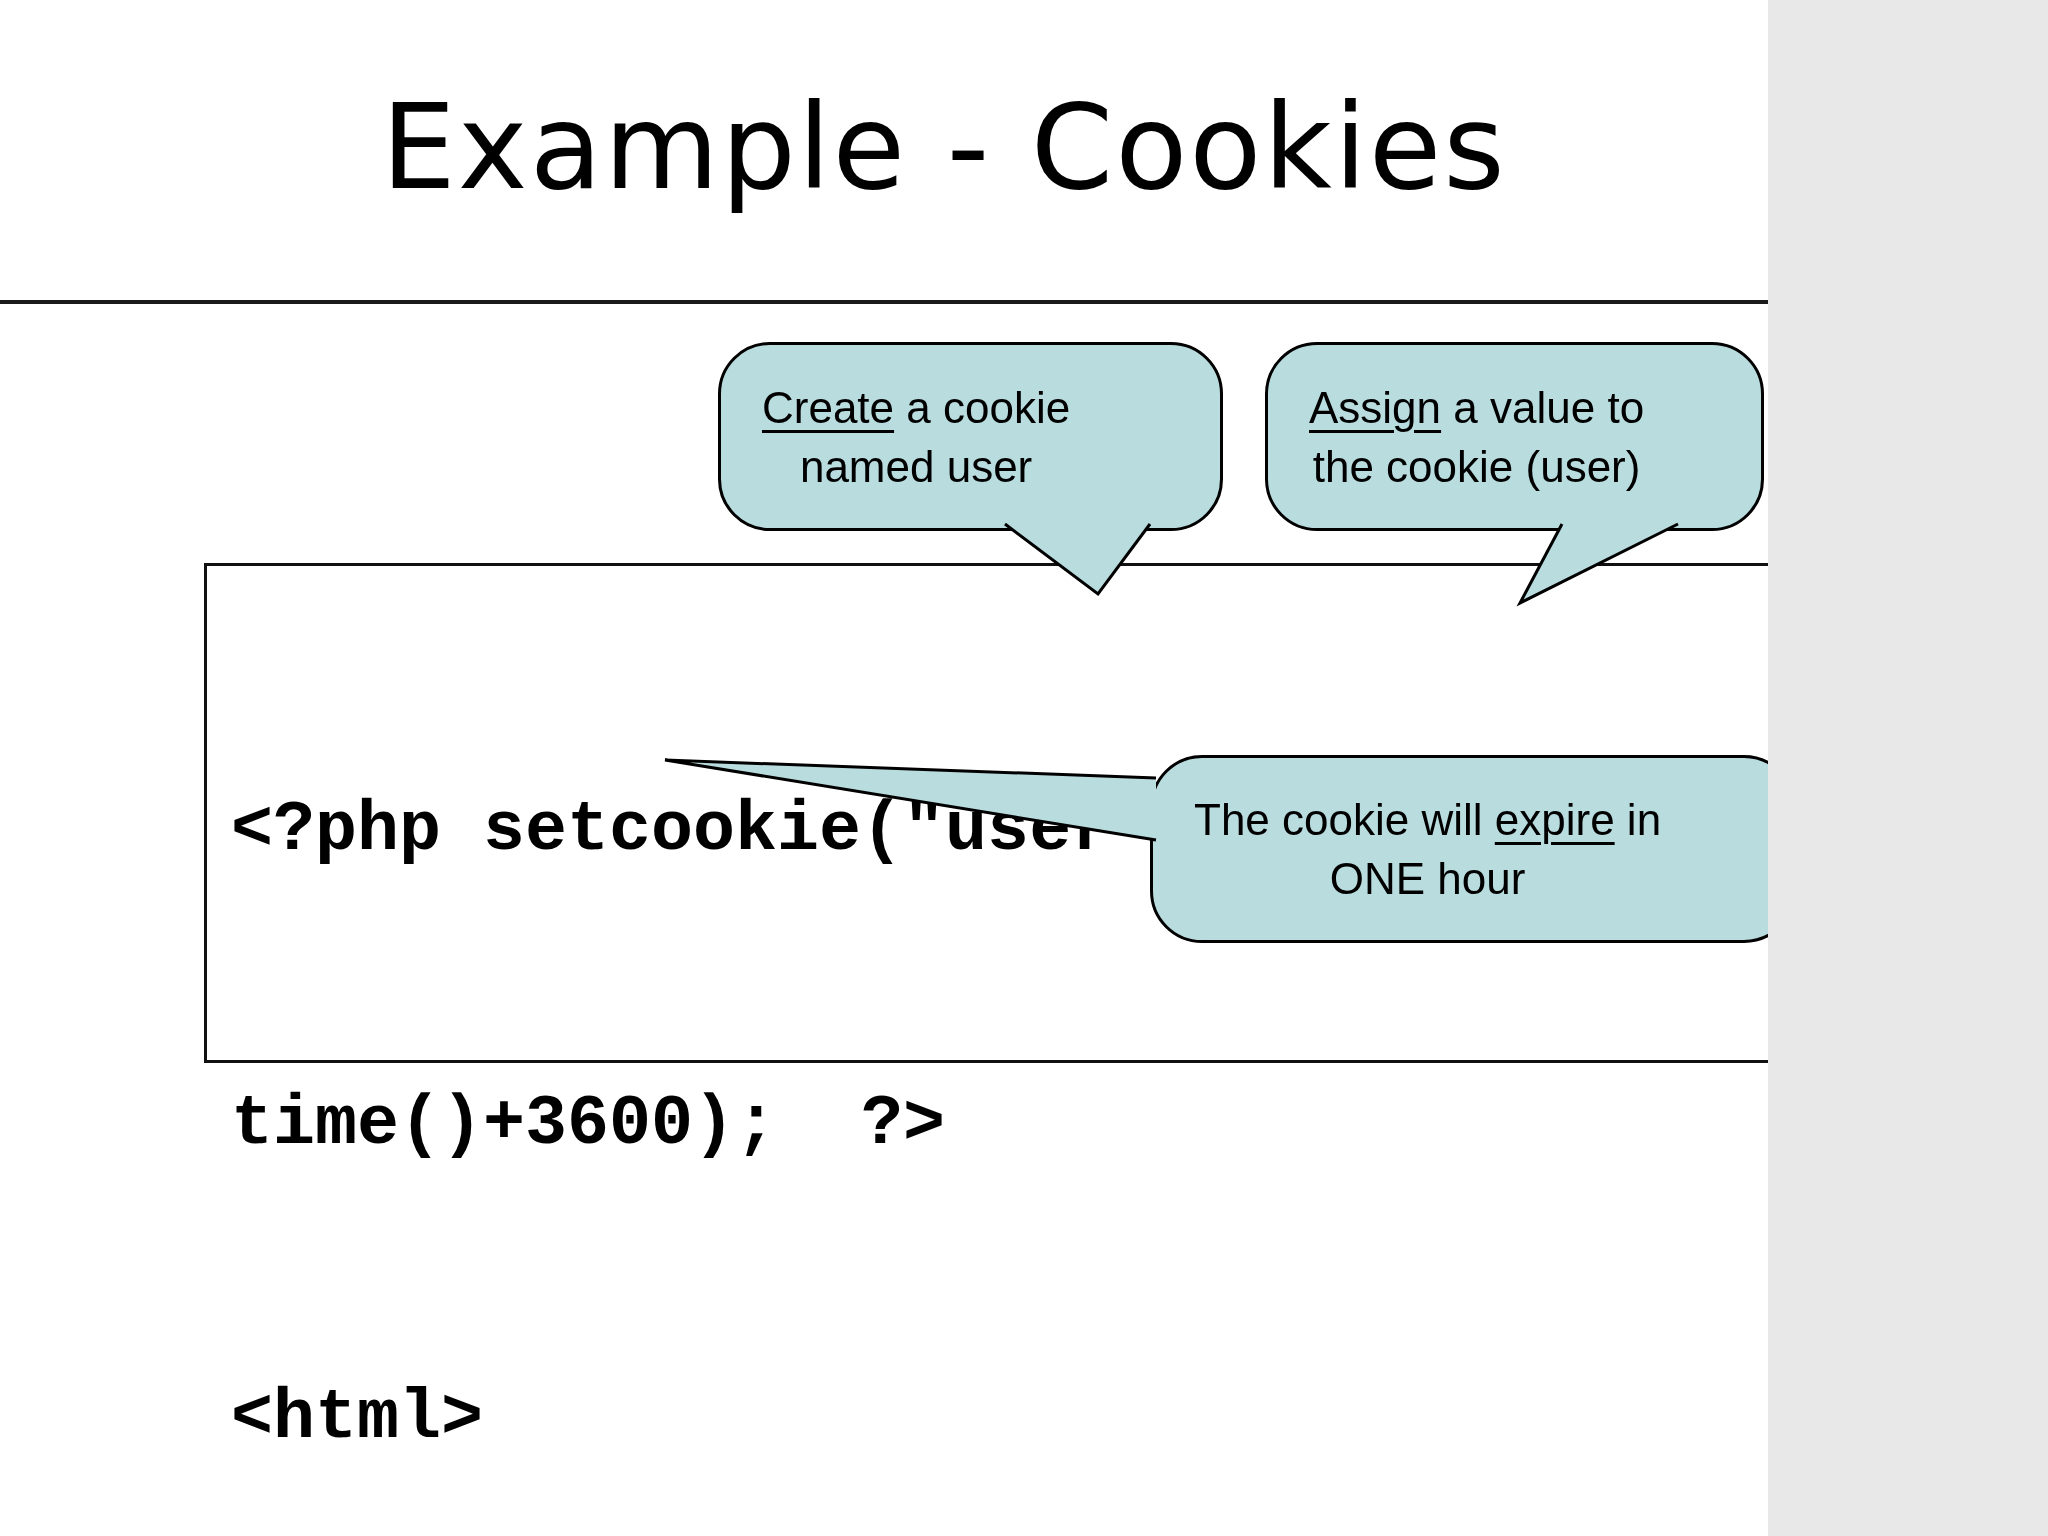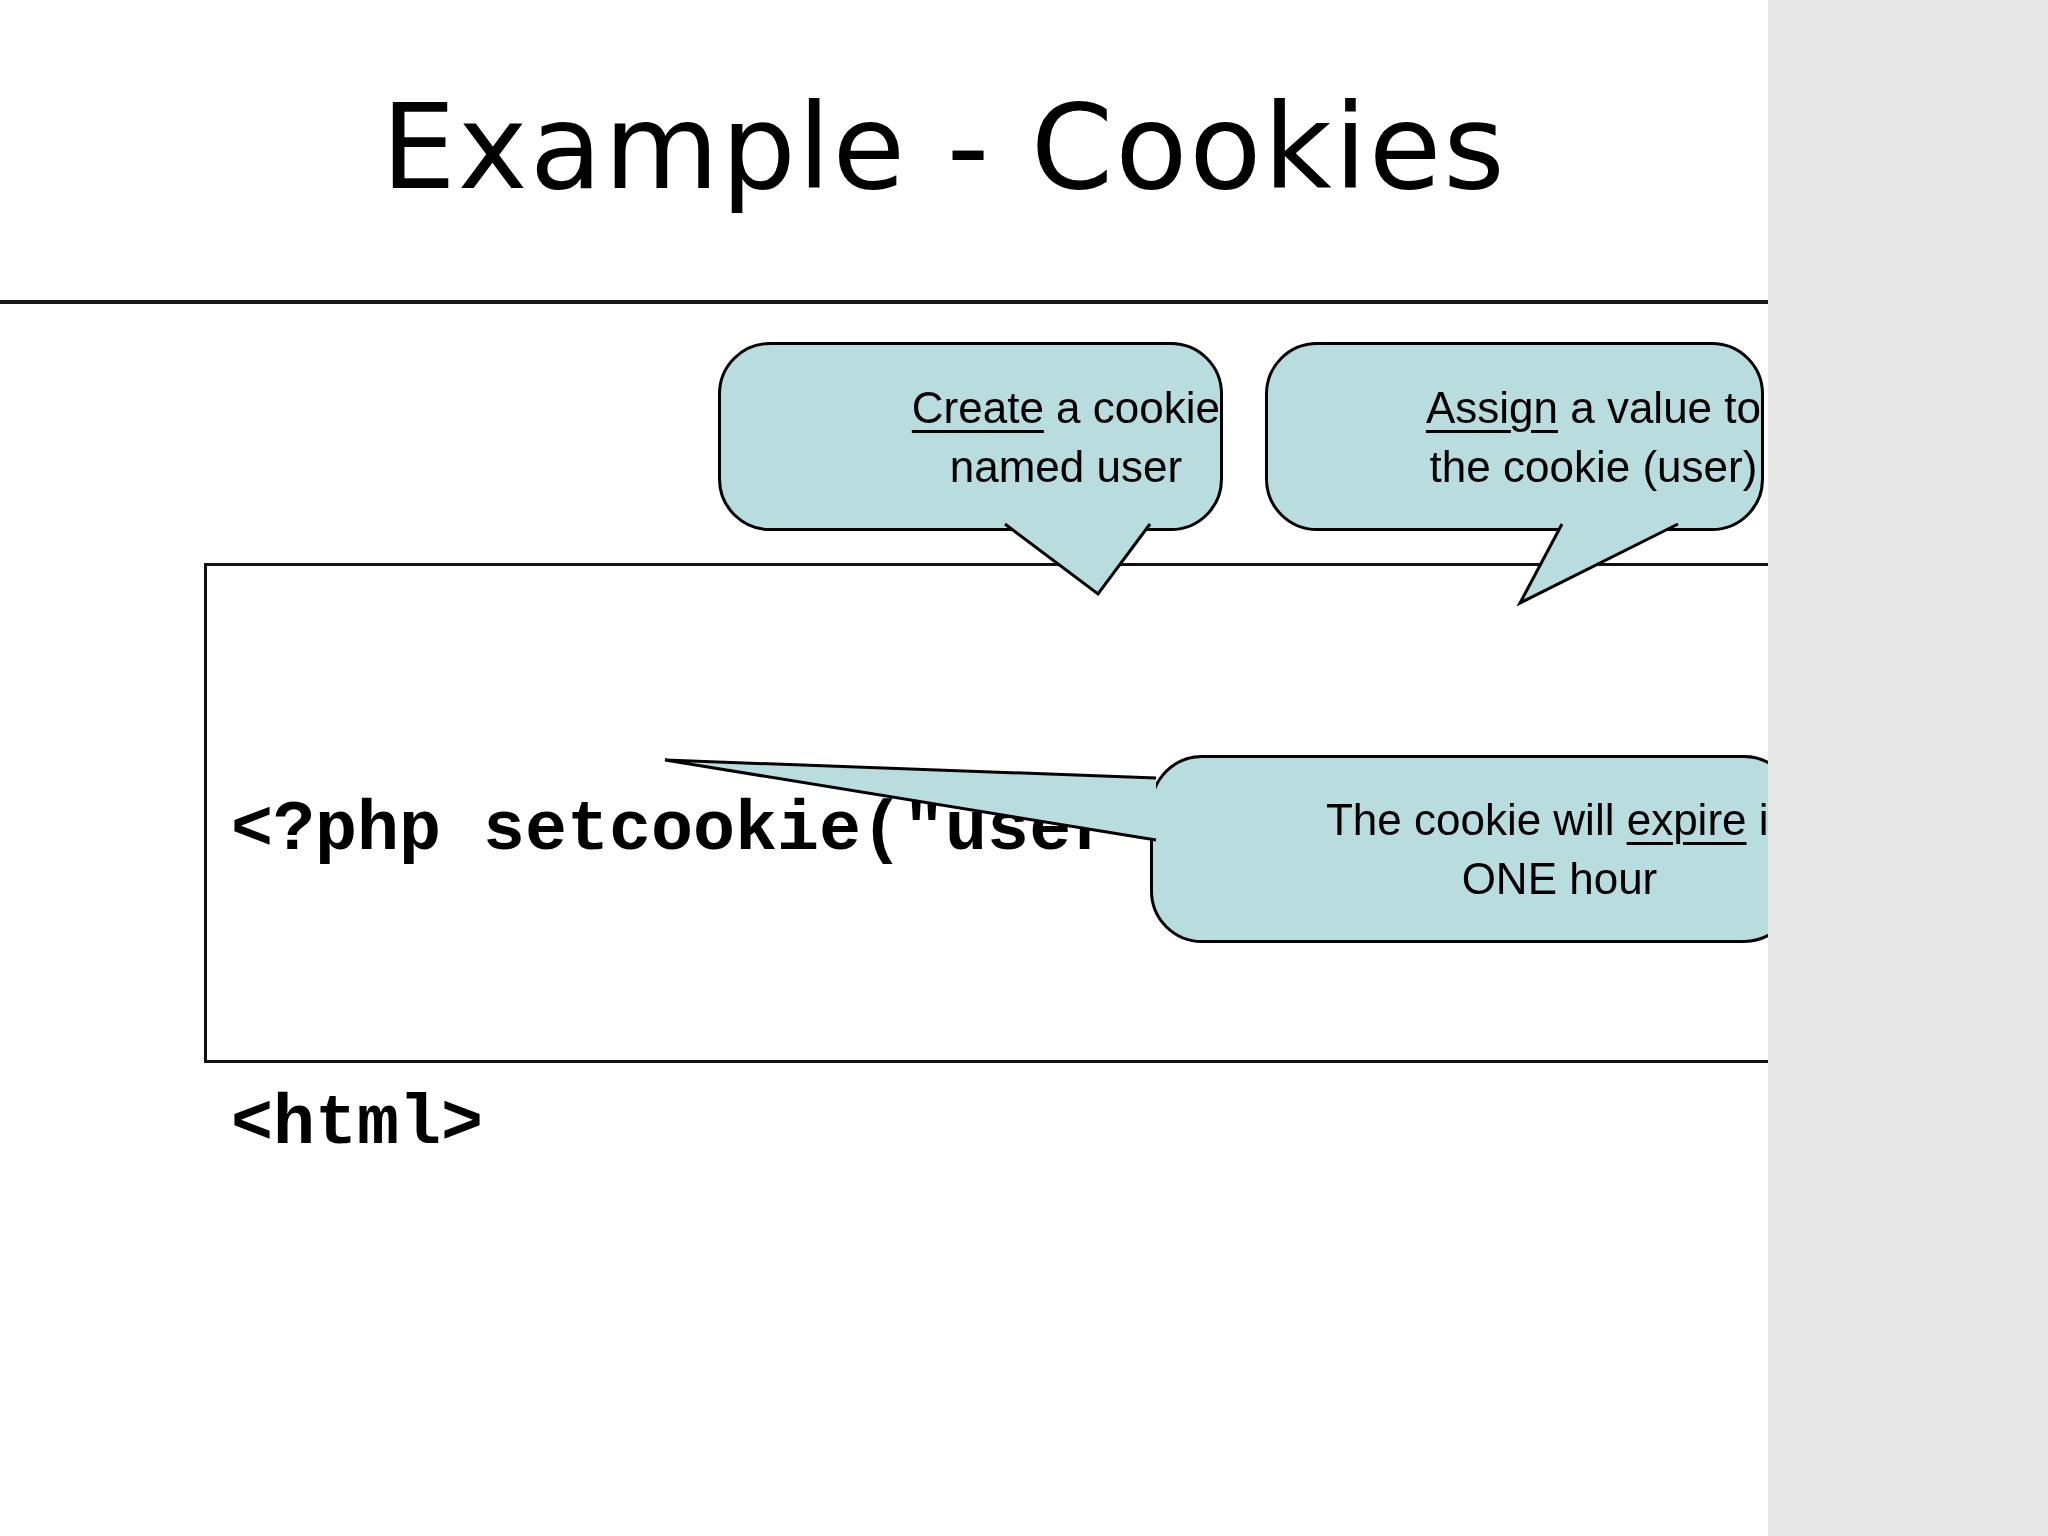--- a/index.html
+++ b/index.html
@@ -75,13 +75,14 @@
     border-radius: 52px;
     display: flex;
     align-items: center;
-    justify-content: flex-end;
+    justify-content: flex-start;
     text-align: center;
     font-family: "Liberation Sans", sans-serif;
     font-size: 44px;
     line-height: 59px;
     color: var(--text, #000000);
     z-index: 3;
+    padding-left: 41px;
   }
   .callout-create { left: 718px; top: 342px; width: 505px; height: 189px; }
   .callout-assign { left: 1265px; top: 342px; width: 499px; height: 189px; }

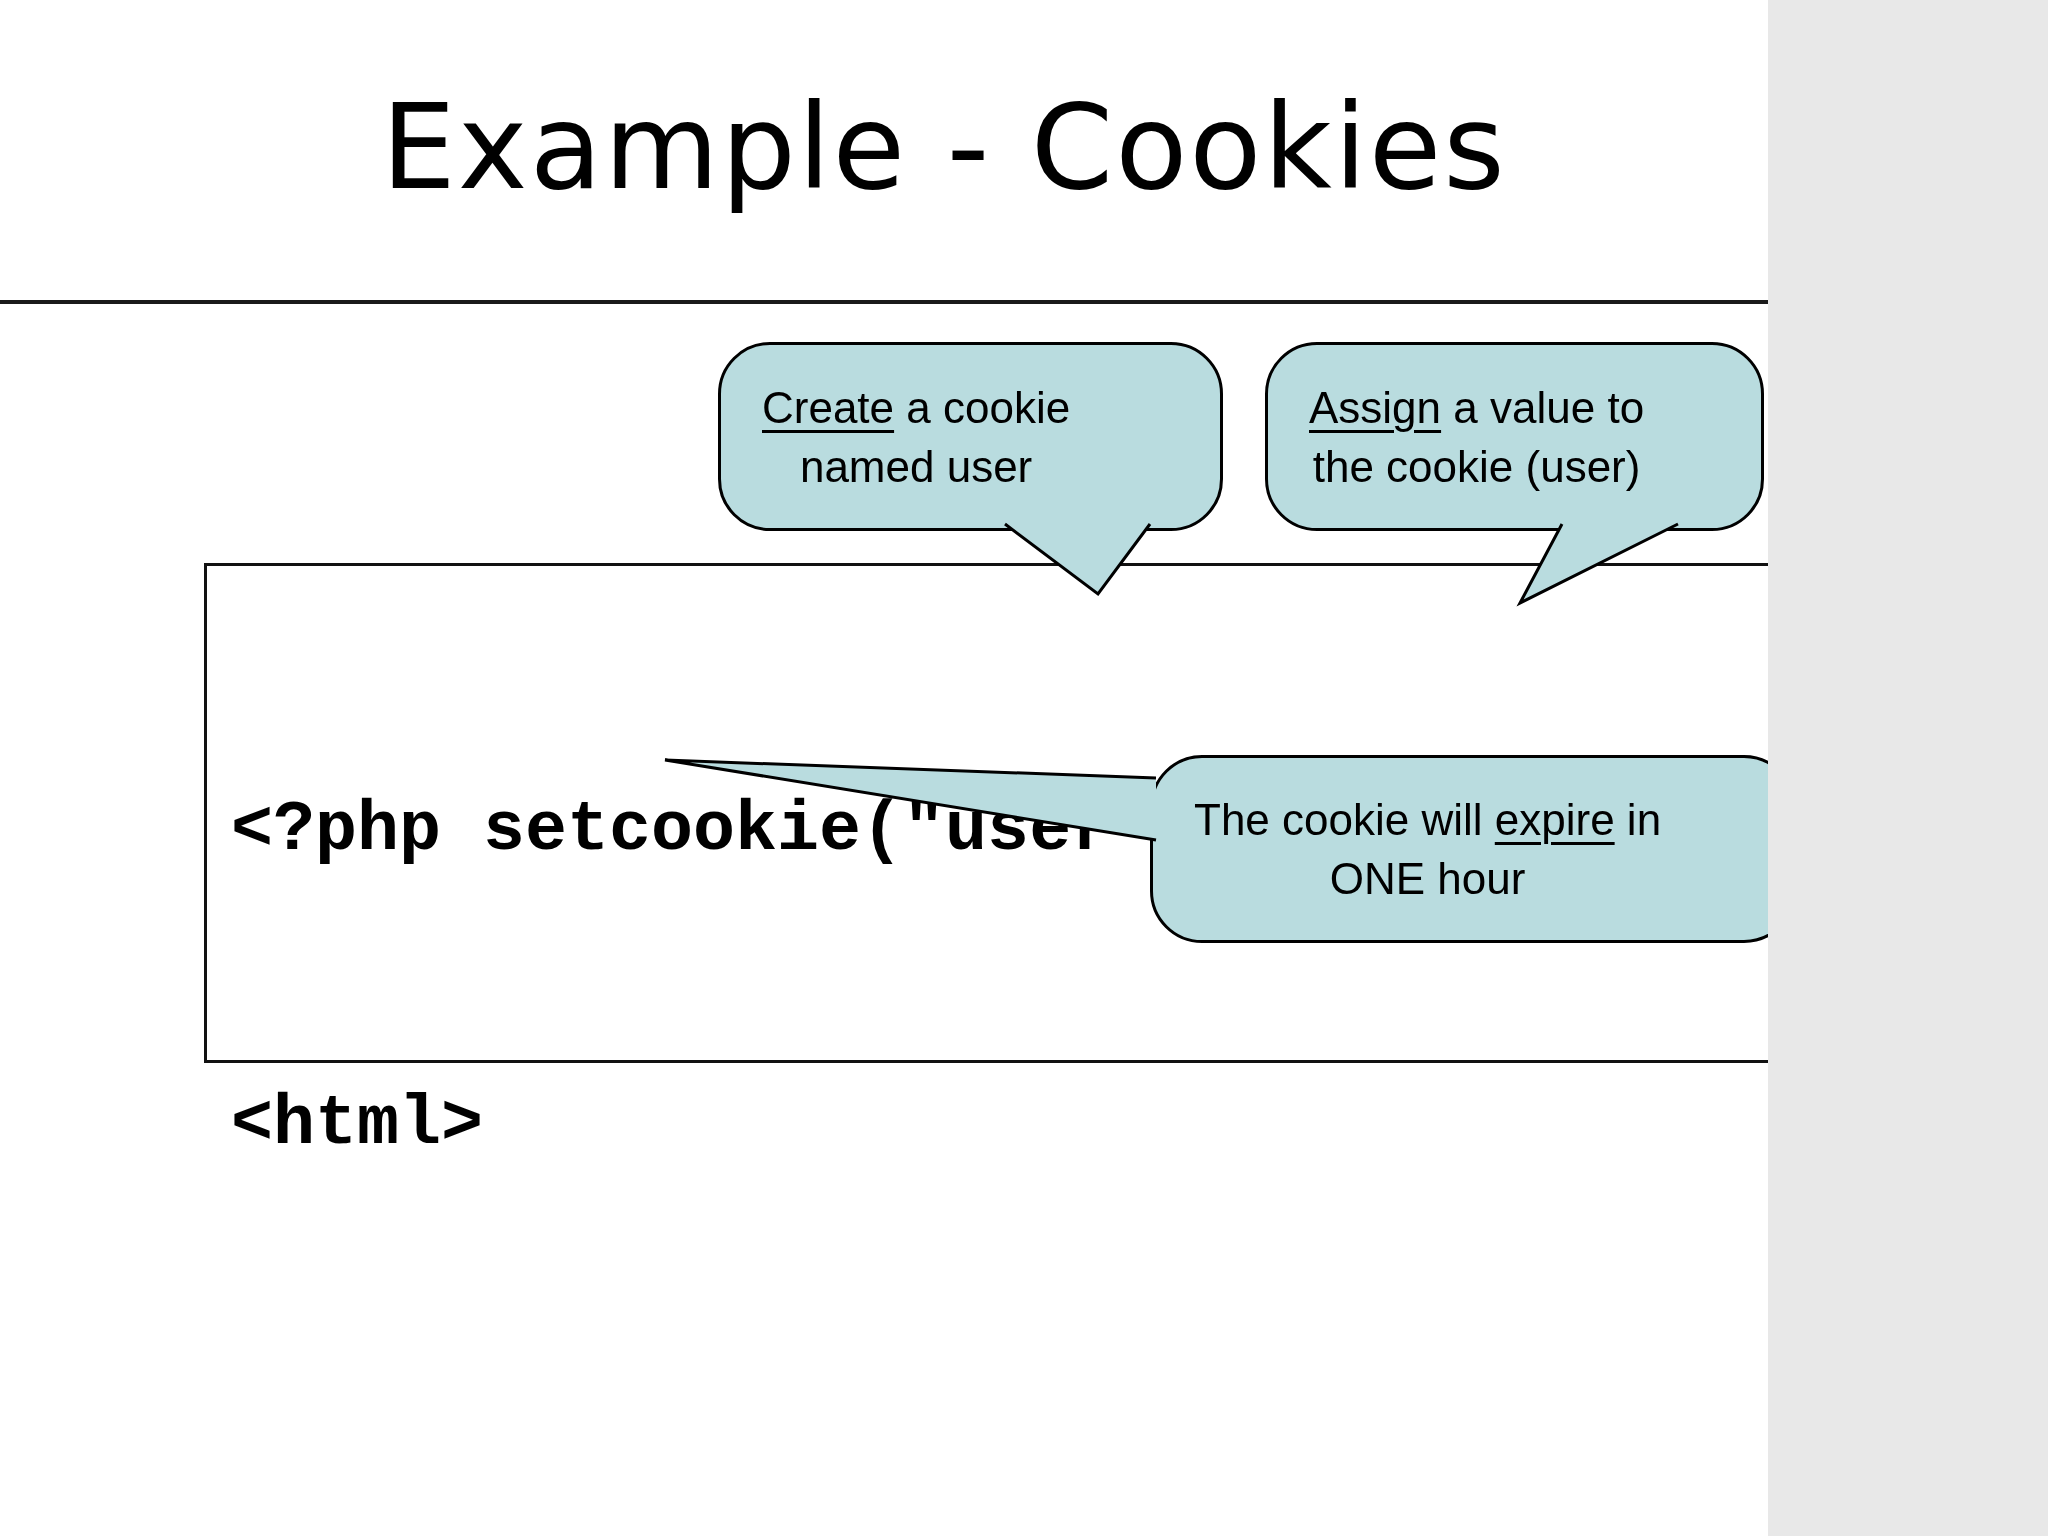--- a/index.html
+++ b/index.html
@@ -118,6 +118,7 @@
   <div class="code-box">
     <div class="code-block">
       <div>&lt;?php setcookie("user",  “mni",</div>
+      <div>time()+3600);  ?&gt;</div>
       <div>&lt;html&gt;</div>
       
       

